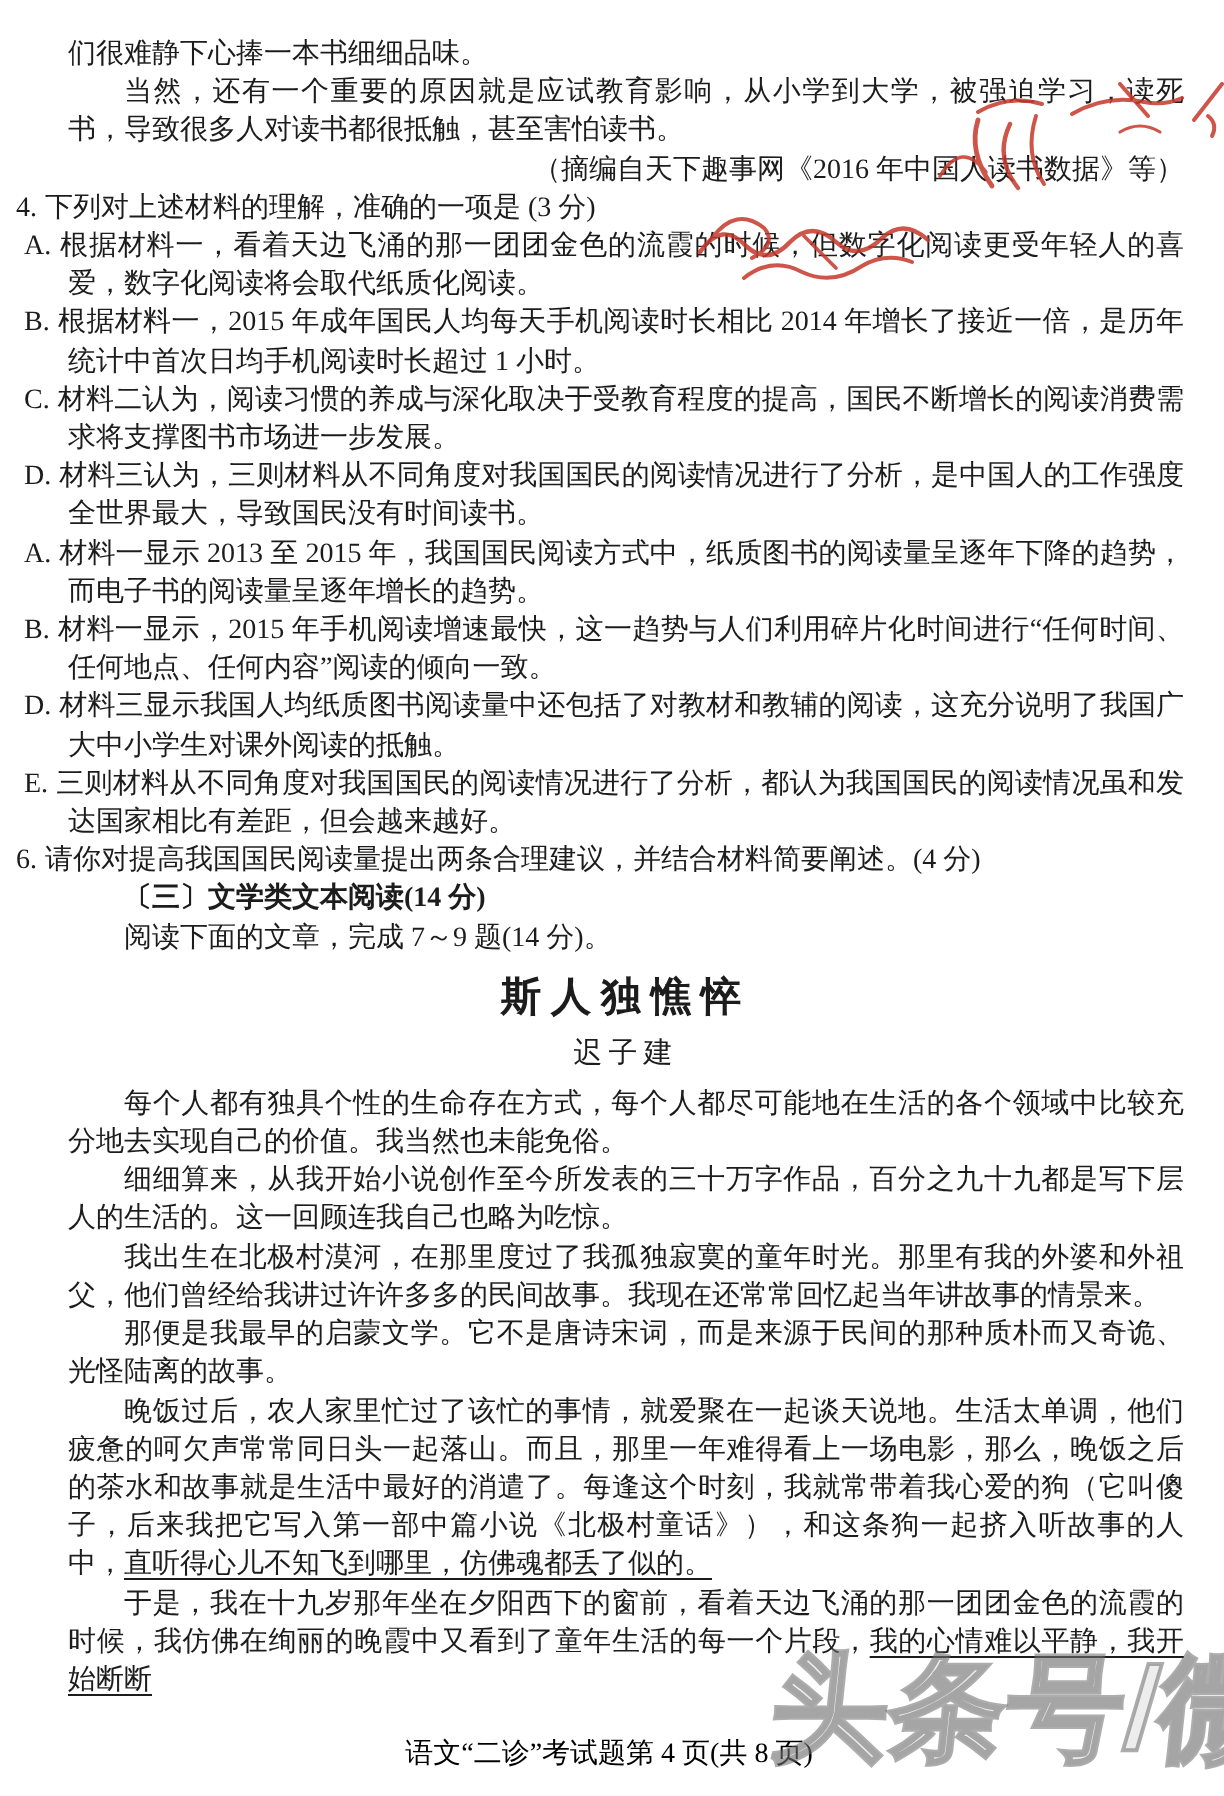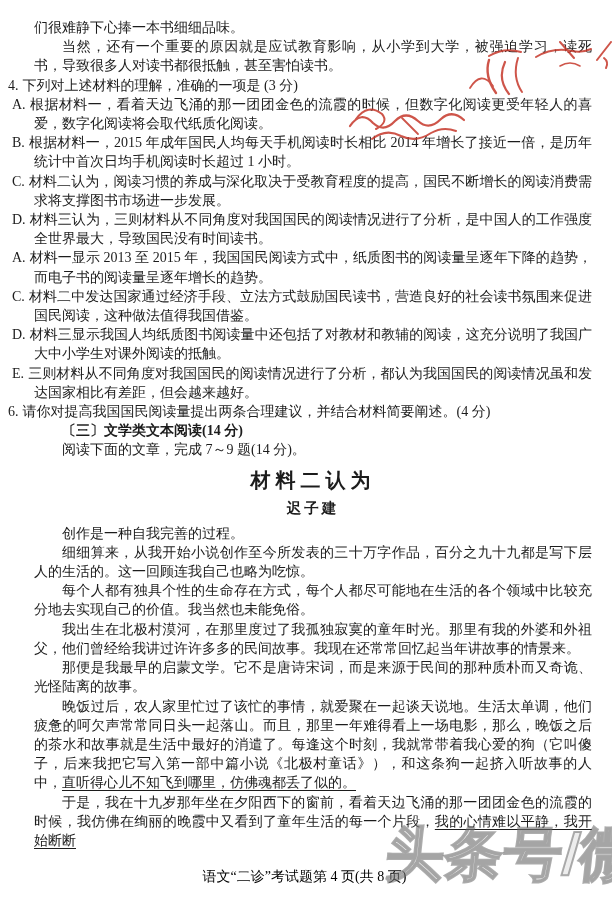--- a/index.html
+++ b/index.html
@@ -86,6 +86,7 @@
 
     <p>们很难静下心捧一本书细细品味。</p>
     <p class="ind">当然，还有一个重要的原因就是应试教育影响，从小学到大学，被强迫学习，读死书，导致很多人对读书都很抵触，甚至害怕读书。</p>
+    <p class="cite">（摘编自天下趣事网《2016 年中国人读书数据》等）</p>
 
     <p class="qstem"><span class="qnum">4.</span><span>下列对上述材料的理解，准确的一项是 (3 分)</span></p>
     <p class="opt"><span class="optlabel">A.</span><span>根据材料一，看着天边飞涌的那一团团金色的流霞的时候，但数字化阅读更受年轻人的喜爱，数字化阅读将会取代纸质化阅读。</span></p>

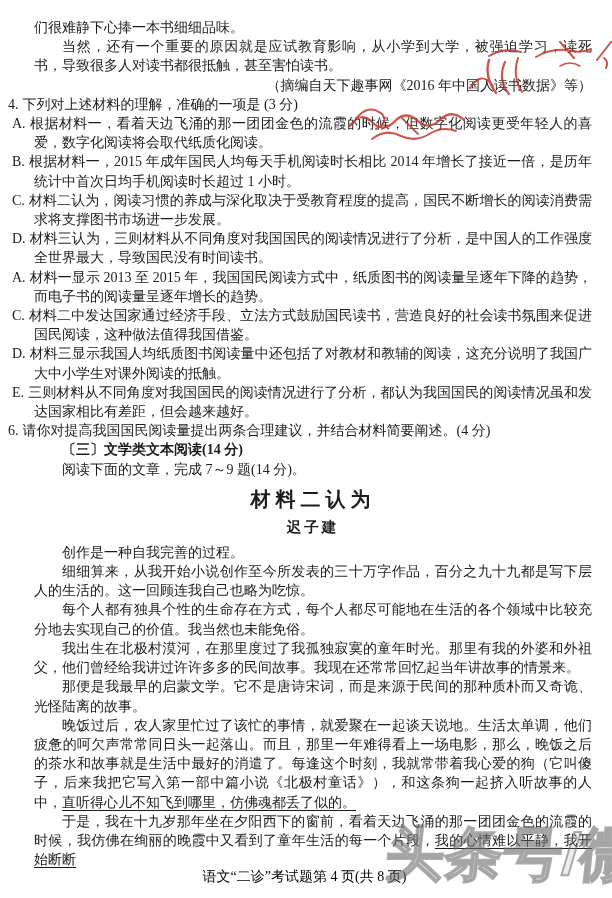--- a/index.html
+++ b/index.html
@@ -95,6 +95,7 @@
     <p class="opt"><span class="optlabel">D.</span><span>材料三认为，三则材料从不同角度对我国国民的阅读情况进行了分析，是中国人的工作强度全世界最大，导致国民没有时间读书。</span></p>
 
     <p class="opt"><span class="optlabel">A.</span><span>材料一显示 2013 至 2015 年，我国国民阅读方式中，纸质图书的阅读量呈逐年下降的趋势，而电子书的阅读量呈逐年增长的趋势。</span></p>
+    <p class="opt"><span class="optlabel">B.</span><span>材料一显示，2015 年手机阅读增速最快，这一趋势与人们利用碎片化时间进行“任何时间、任何地点、任何内容”阅读的倾向一致。</span></p>
     <p class="opt"><span class="optlabel">C.</span><span>材料二中发达国家通过经济手段、立法方式鼓励国民读书，营造良好的社会读书氛围来促进国民阅读，这种做法值得我国借鉴。</span></p>
     <p class="opt"><span class="optlabel">D.</span><span>材料三显示我国人均纸质图书阅读量中还包括了对教材和教辅的阅读，这充分说明了我国广大中小学生对课外阅读的抵触。</span></p>
     <p class="opt"><span class="optlabel">E.</span><span>三则材料从不同角度对我国国民的阅读情况进行了分析，都认为我国国民的阅读情况虽和发达国家相比有差距，但会越来越好。</span></p>

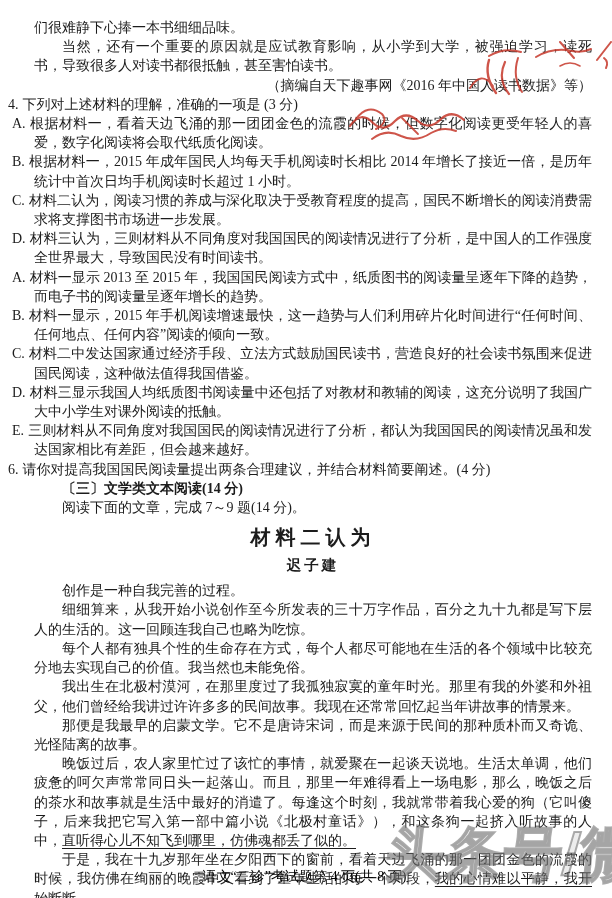--- a/index.html
+++ b/index.html
@@ -96,7 +96,6 @@
 
     <p class="opt"><span class="optlabel">A.</span><span>材料一显示 2013 至 2015 年，我国国民阅读方式中，纸质图书的阅读量呈逐年下降的趋势，而电子书的阅读量呈逐年增长的趋势。</span></p>
     <p class="opt"><span class="optlabel">B.</span><span>材料一显示，2015 年手机阅读增速最快，这一趋势与人们利用碎片化时间进行“任何时间、任何地点、任何内容”阅读的倾向一致。</span></p>
-    <p class="opt"><span class="optlabel">C.</span><span>材料二中发达国家通过经济手段、立法方式鼓励国民读书，营造良好的社会读书氛围来促进国民阅读，这种做法值得我国借鉴。</span></p>
     <p class="opt"><span class="optlabel">D.</span><span>材料三显示我国人均纸质图书阅读量中还包括了对教材和教辅的阅读，这充分说明了我国广大中小学生对课外阅读的抵触。</span></p>
     <p class="opt"><span class="optlabel">E.</span><span>三则材料从不同角度对我国国民的阅读情况进行了分析，都认为我国国民的阅读情况虽和发达国家相比有差距，但会越来越好。</span></p>
 

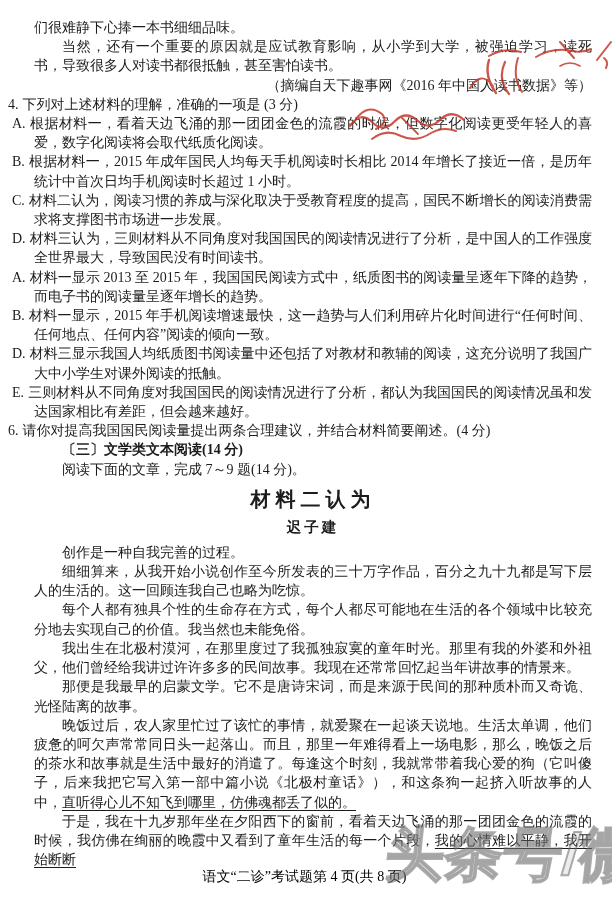--- a/index.html
+++ b/index.html
@@ -104,7 +104,7 @@
     <p class="sub bold">〔三〕文学类文本阅读(14 分)</p>
     <p class="sub">阅读下面的文章，完成 7～9 题(14 分)。</p>
 
-    <p class="essay-title">材料二认为</p>
+    <p class="essay-title">斯人独憔悴</p>
     <p class="essay-author">迟子建</p>
 
     <p class="ind">创作是一种自我完善的过程。</p>

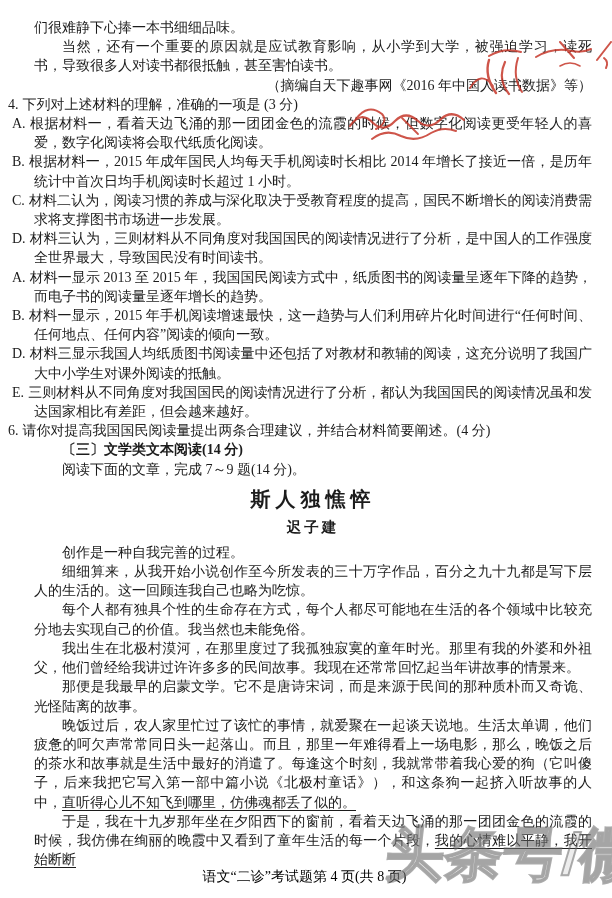--- a/index.html
+++ b/index.html
@@ -34,7 +34,7 @@
   }
   .essay-author{
     text-align:center;font-size:14.5px;letter-spacing:3px;
-    line-height:22px;margin-bottom:5px !important;font-weight:bold;
+    line-height:22px;margin-bottom:5px !important;
   }
   .u{text-decoration:underline;text-underline-offset:3px;}
   .footer{

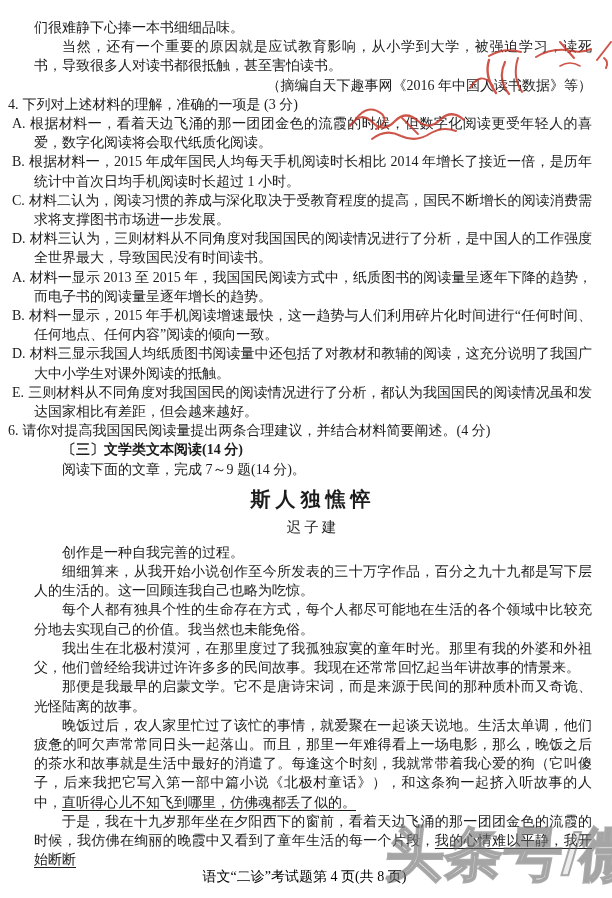--- a/index.html
+++ b/index.html
@@ -107,7 +107,6 @@
     <p class="essay-title">斯人独憔悴</p>
     <p class="essay-author">迟子建</p>
 
-    <p class="ind">创作是一种自我完善的过程。</p>
     <p class="ind">细细算来，从我开始小说创作至今所发表的三十万字作品，百分之九十九都是写下层人的生活的。这一回顾连我自己也略为吃惊。</p>
     <p class="ind">每个人都有独具个性的生命存在方式，每个人都尽可能地在生活的各个领域中比较充分地去实现自己的价值。我当然也未能免俗。</p>
     <p class="ind">我出生在北极村漠河，在那里度过了我孤独寂寞的童年时光。那里有我的外婆和外祖父，他们曾经给我讲过许许多多的民间故事。我现在还常常回忆起当年讲故事的情景来。</p>

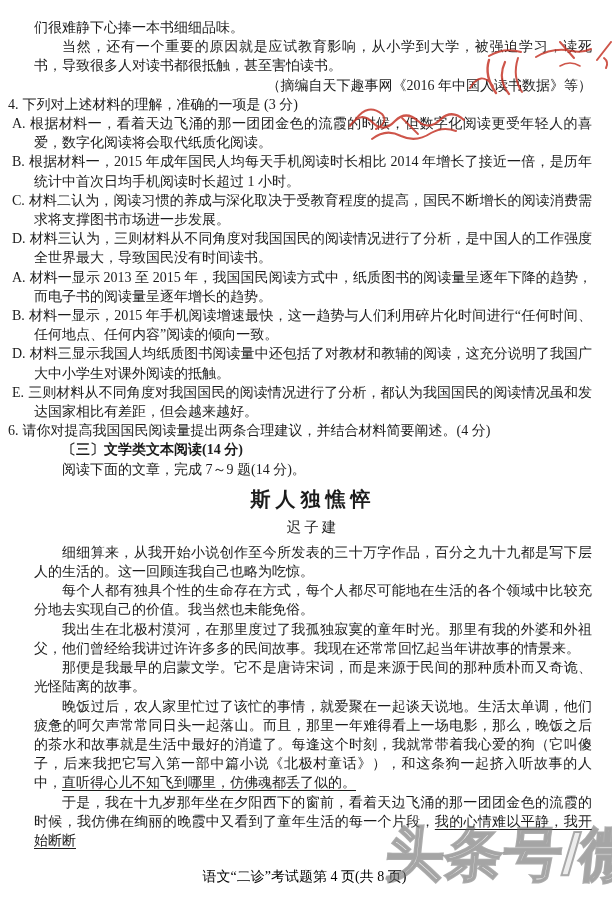--- a/index.html
+++ b/index.html
@@ -107,8 +107,8 @@
     <p class="essay-title">斯人独憔悴</p>
     <p class="essay-author">迟子建</p>
 
+    <p class="ind">每个人都有独具个性的生命存在方式，每个人都尽可能地在生活的各个领域中比较充分地去实现自己的价值。我当然也未能免俗。</p>
     <p class="ind">细细算来，从我开始小说创作至今所发表的三十万字作品，百分之九十九都是写下层人的生活的。这一回顾连我自己也略为吃惊。</p>
-    <p class="ind">每个人都有独具个性的生命存在方式，每个人都尽可能地在生活的各个领域中比较充分地去实现自己的价值。我当然也未能免俗。</p>
     <p class="ind">我出生在北极村漠河，在那里度过了我孤独寂寞的童年时光。那里有我的外婆和外祖父，他们曾经给我讲过许许多多的民间故事。我现在还常常回忆起当年讲故事的情景来。</p>
     <p class="ind">那便是我最早的启蒙文学。它不是唐诗宋词，而是来源于民间的那种质朴而又奇诡、光怪陆离的故事。</p>
     <p class="ind"><span>晚饭过后，农人家里忙过了该忙的事情，就爱聚在一起谈天说地。生活太单调，他们疲惫的呵欠声常常同日头一起落山。而且，那里一年难得看上一场电影，那么，晚饭之后的茶水和故事就是生活中最好的消遣了。每逢这个时刻，我就常带着我心爱的狗（它叫傻子，后来我把它写入第一部中篇小说《北极村童话》），和这条狗一起挤入听故事的人中，</span><span class="u">直听得心儿不知飞到哪里，仿佛魂都丢了似的。</span></p>

